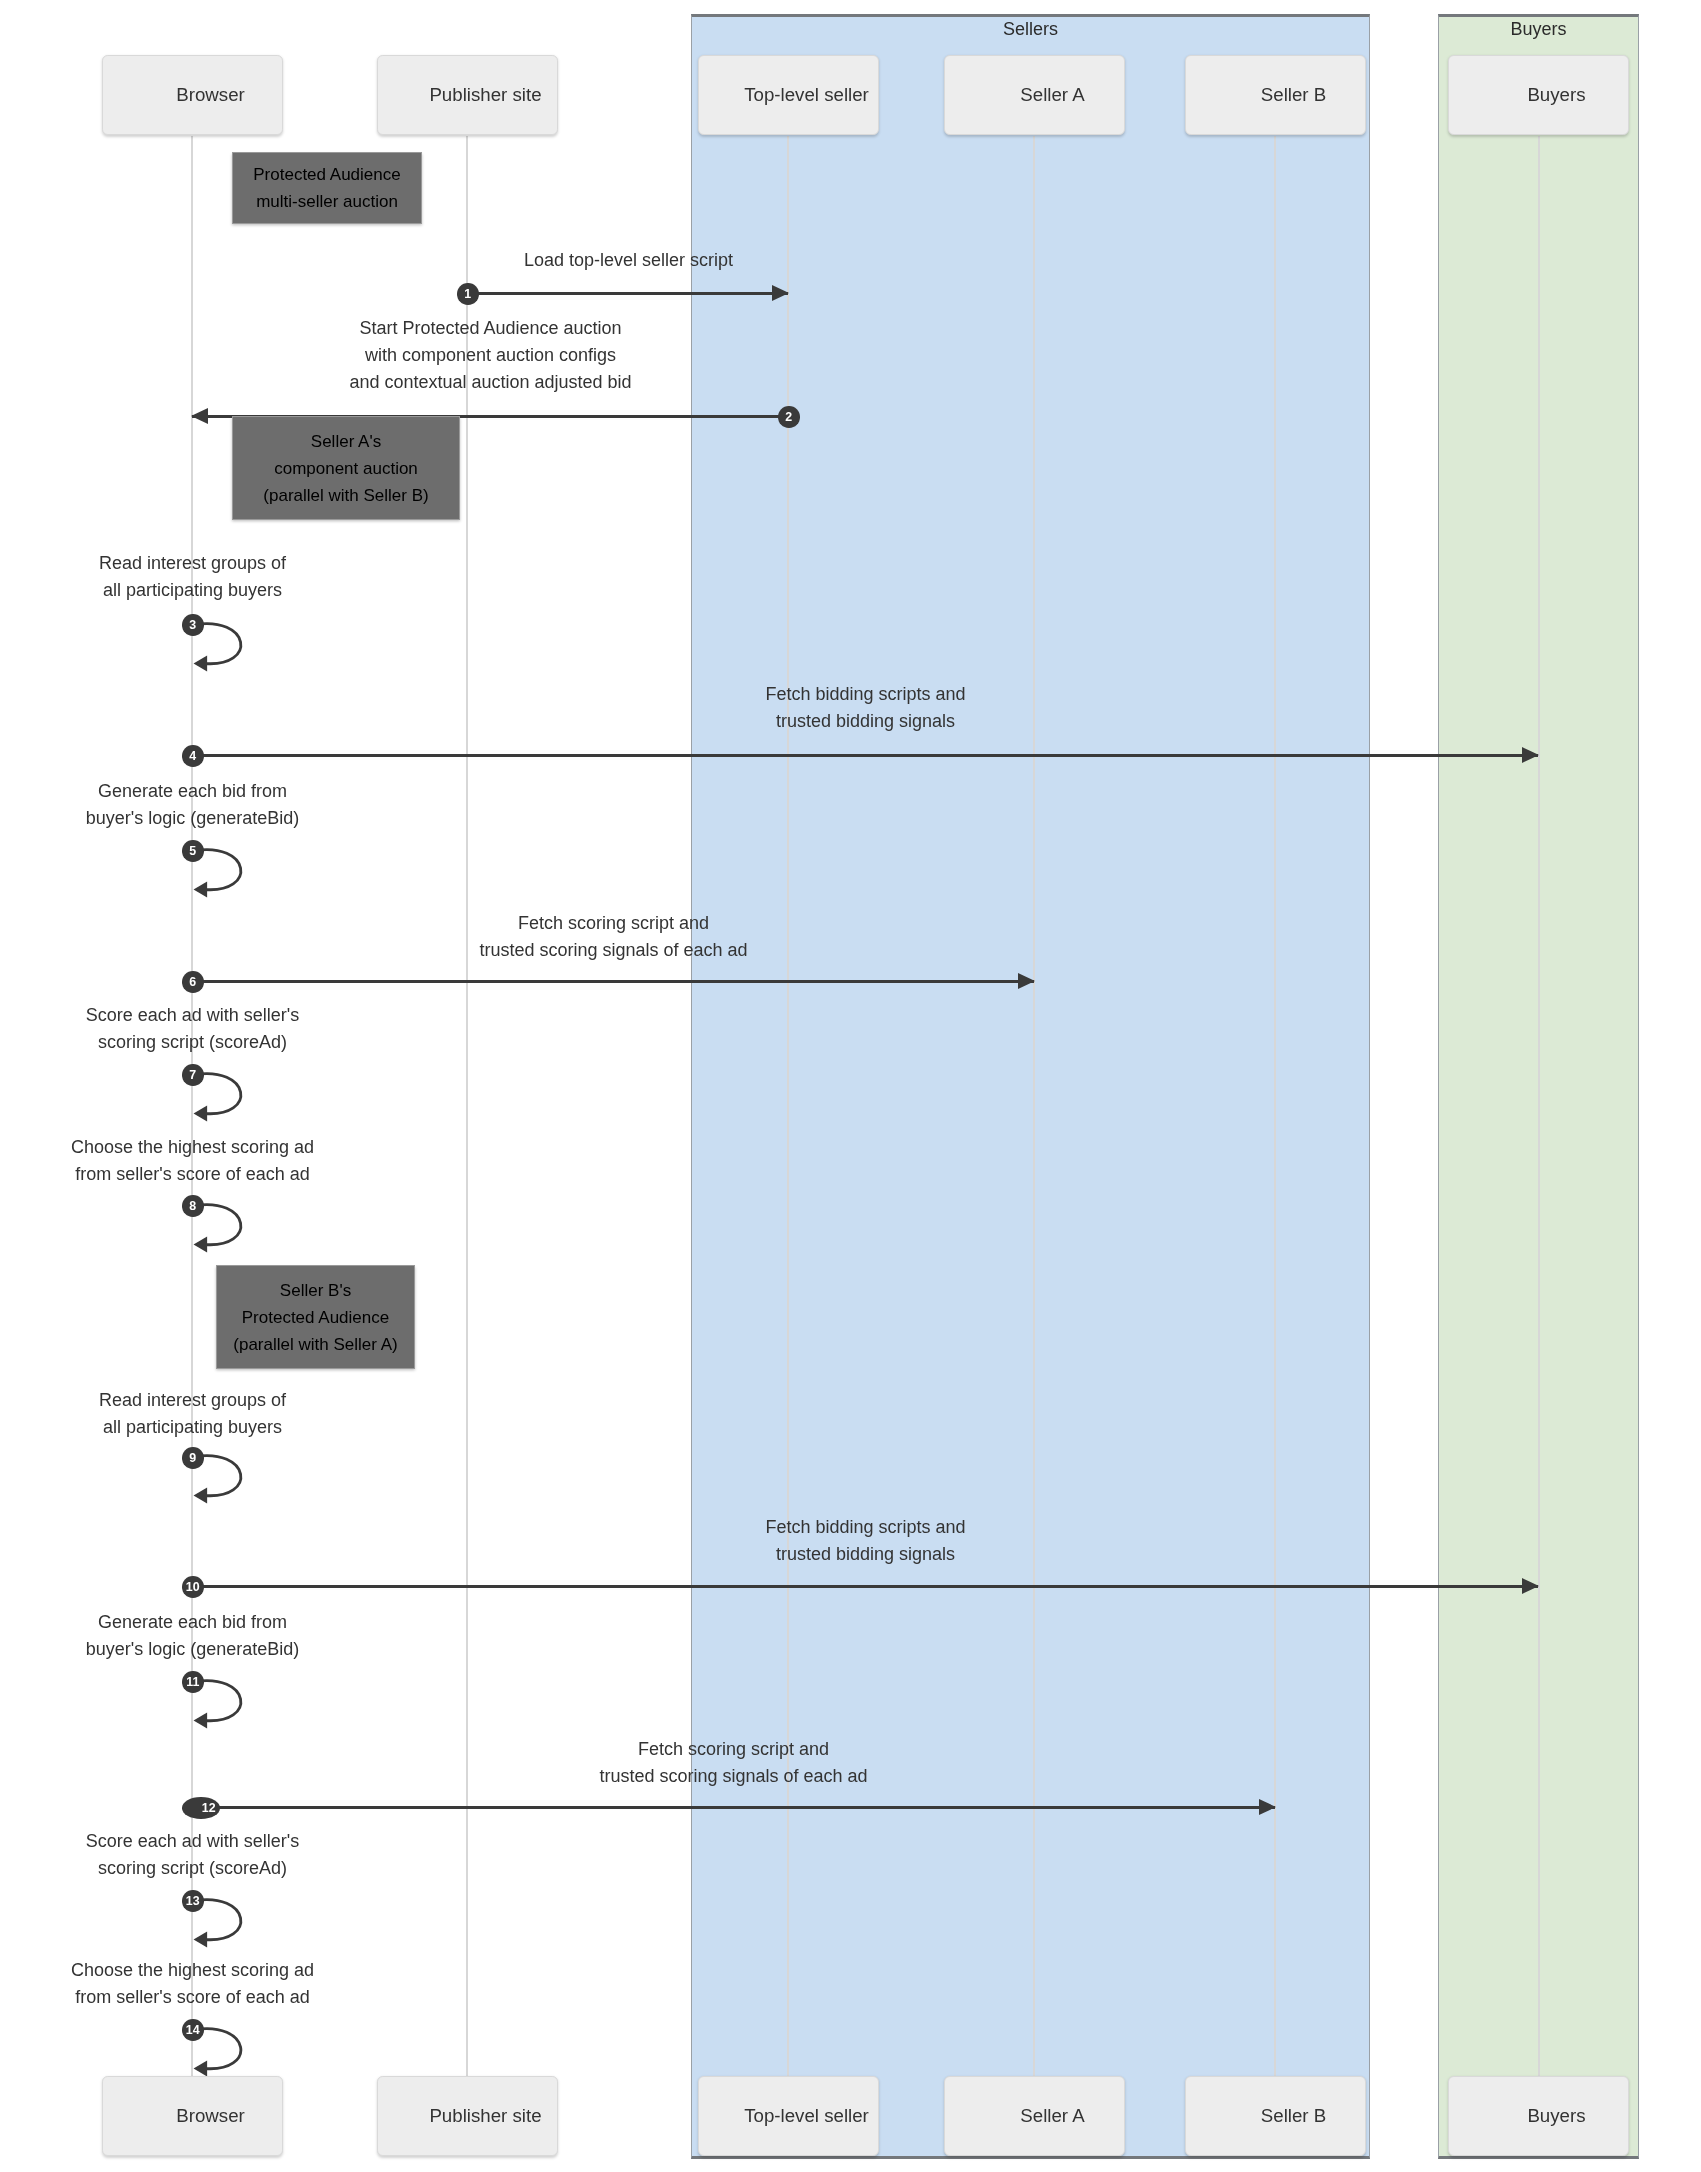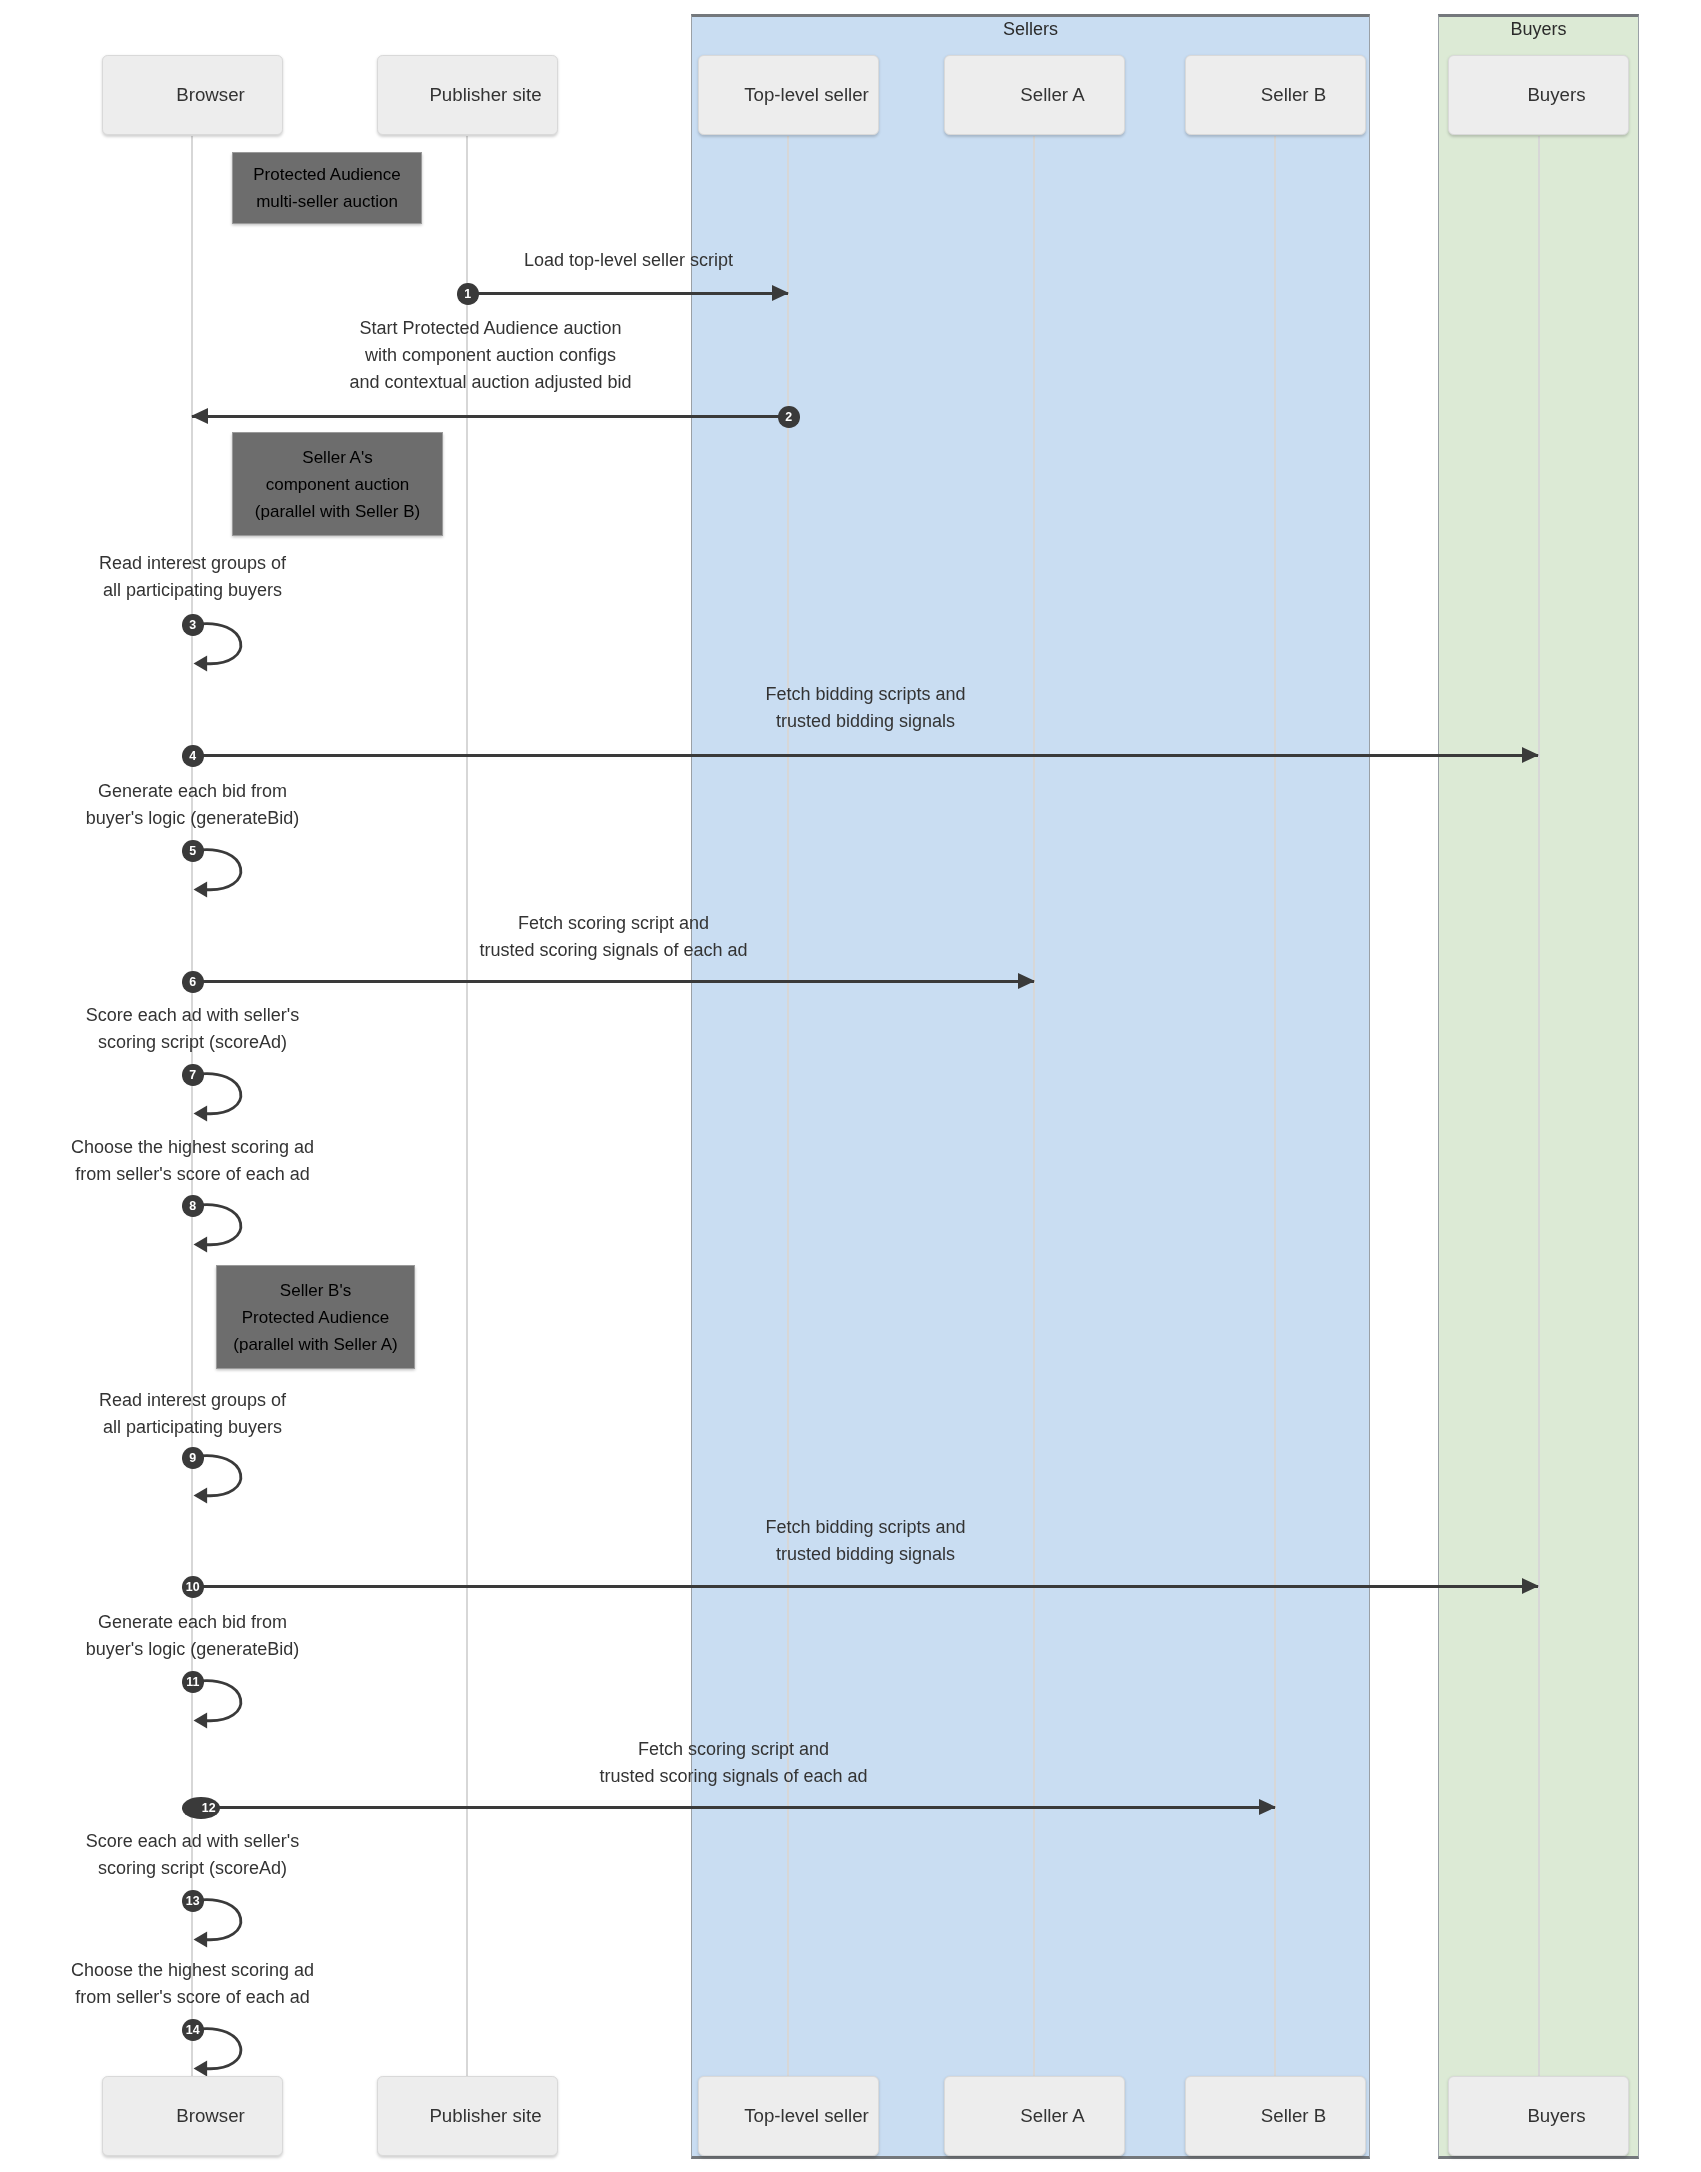--- a/index.html
+++ b/index.html
@@ -56,7 +56,7 @@
 
   <div class="note" style="left:232px;top:152px;width:190px;height:72px;">Protected Audience
 multi-seller auction</div>
-  <div class="note" style="left:232px;top:432px;width:211px;height:104px;">Seller A's
+  <div class="note" style="left:232px;top:416px;width:228px;height:104px;">Seller A's
 component auction
 (parallel with Seller B)</div>
   <div class="note" style="left:216px;top:1265px;width:199px;height:104px;">Seller B's

